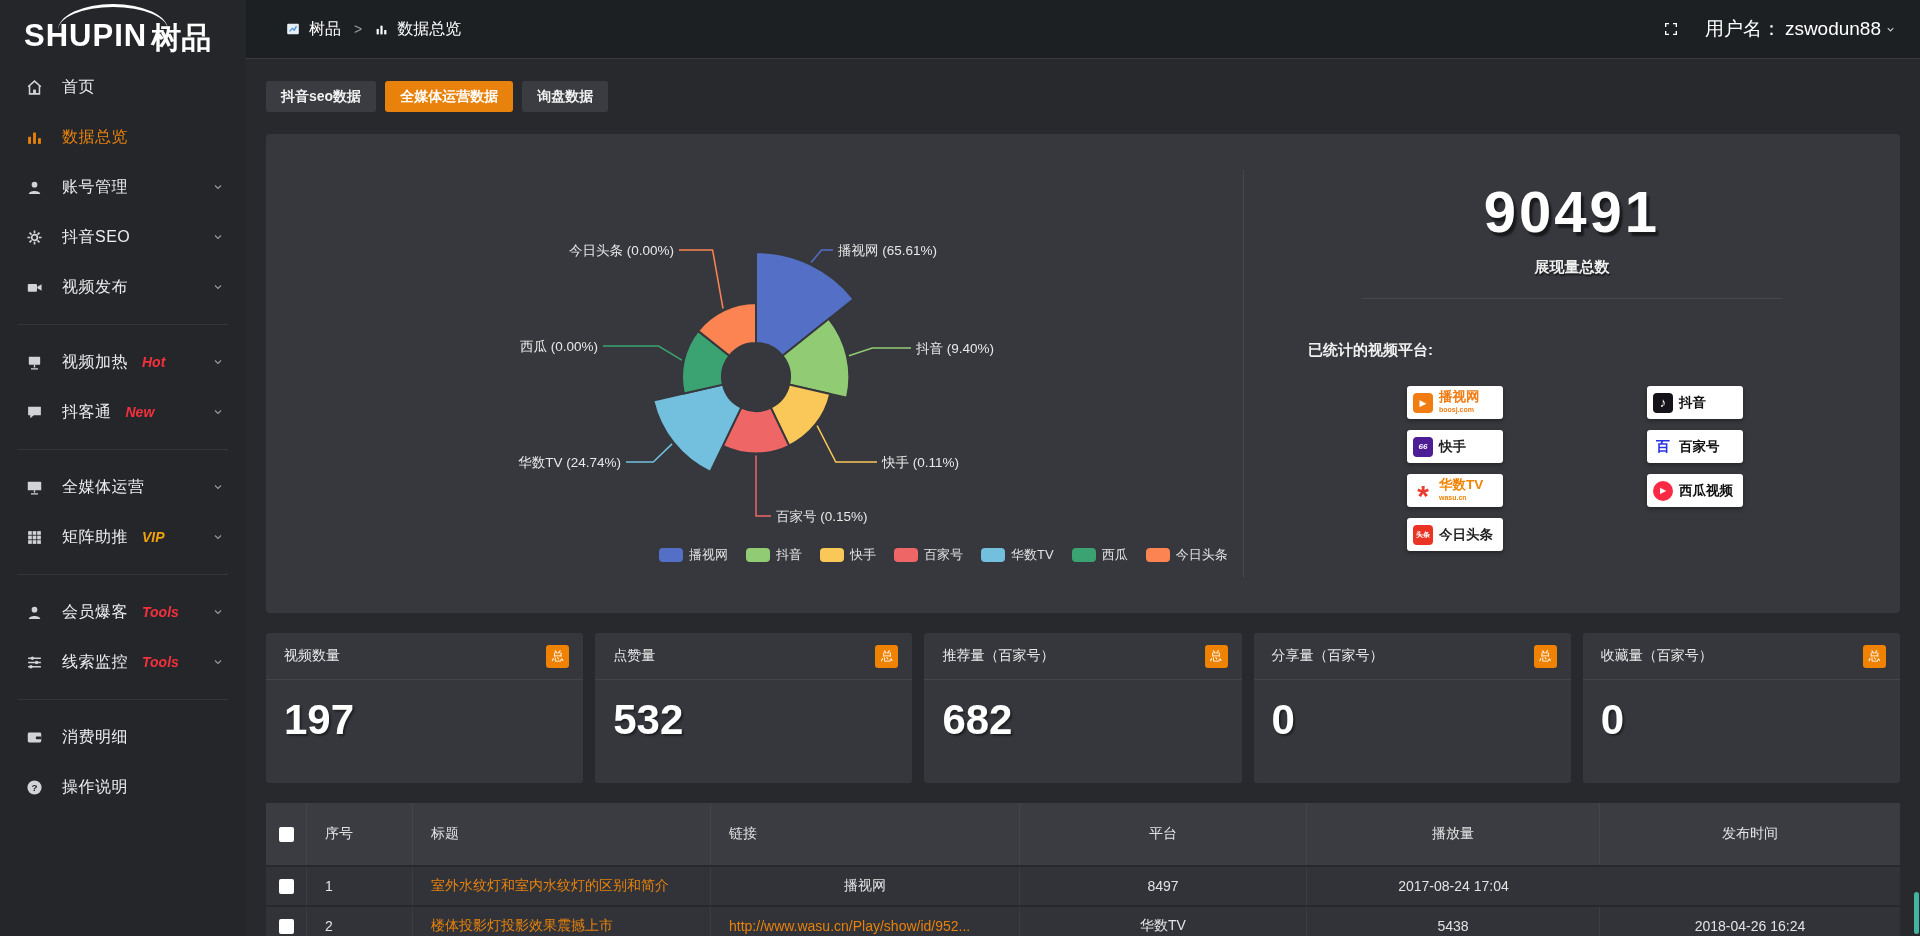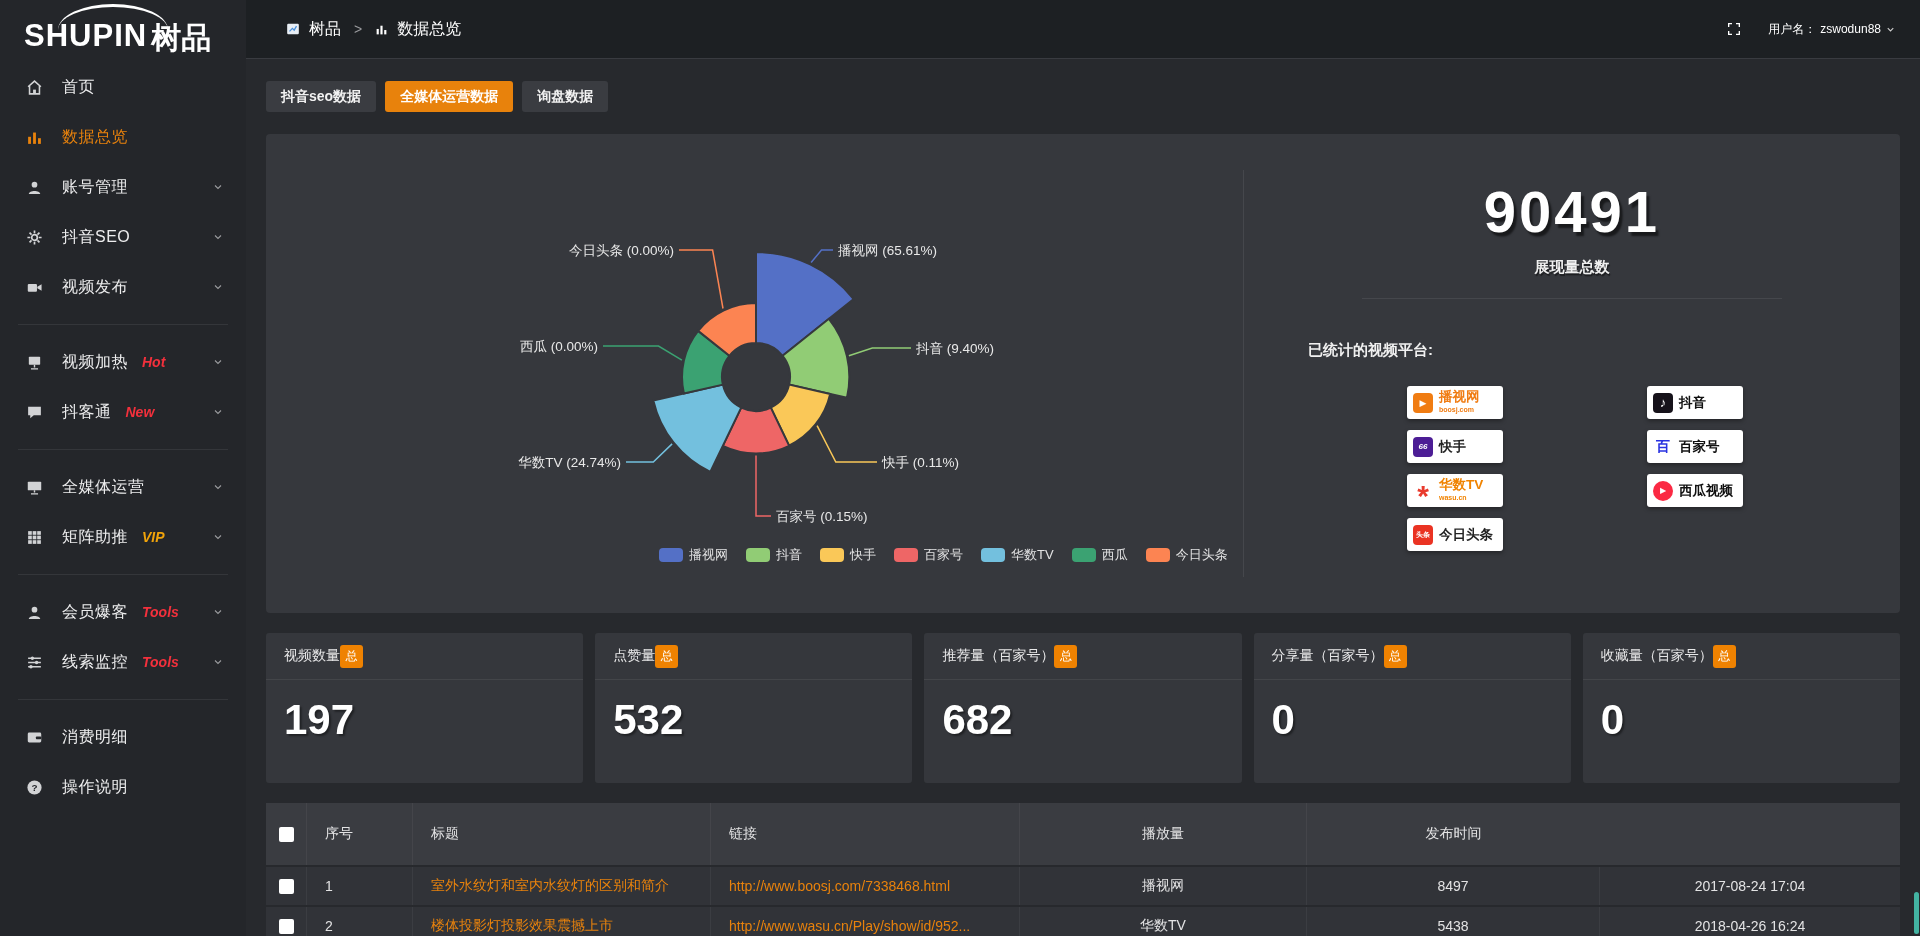--- a/index.html
+++ b/index.html
@@ -48,7 +48,7 @@
   .crumb-sep{color:#9a9b9e;font-size:14px;margin:0 4px;}
   .topbar-right{margin-left:auto;display:flex;align-items:center;gap:26px;}
   .fs-ico{display:flex;align-items:center;cursor:pointer;}
-  .userbox{display:flex;align-items:center;gap:4px;font-size:12px;color:#fff;cursor:pointer;}
+  .userbox{display:flex;align-items:center;gap:4px;font-size:19px;color:#fff;cursor:pointer;}
   
   .content{position:absolute;left:246px;top:60px;right:0;bottom:0;padding:0 20px;}
   .tabs{margin-top:21px;display:flex;gap:9px;}

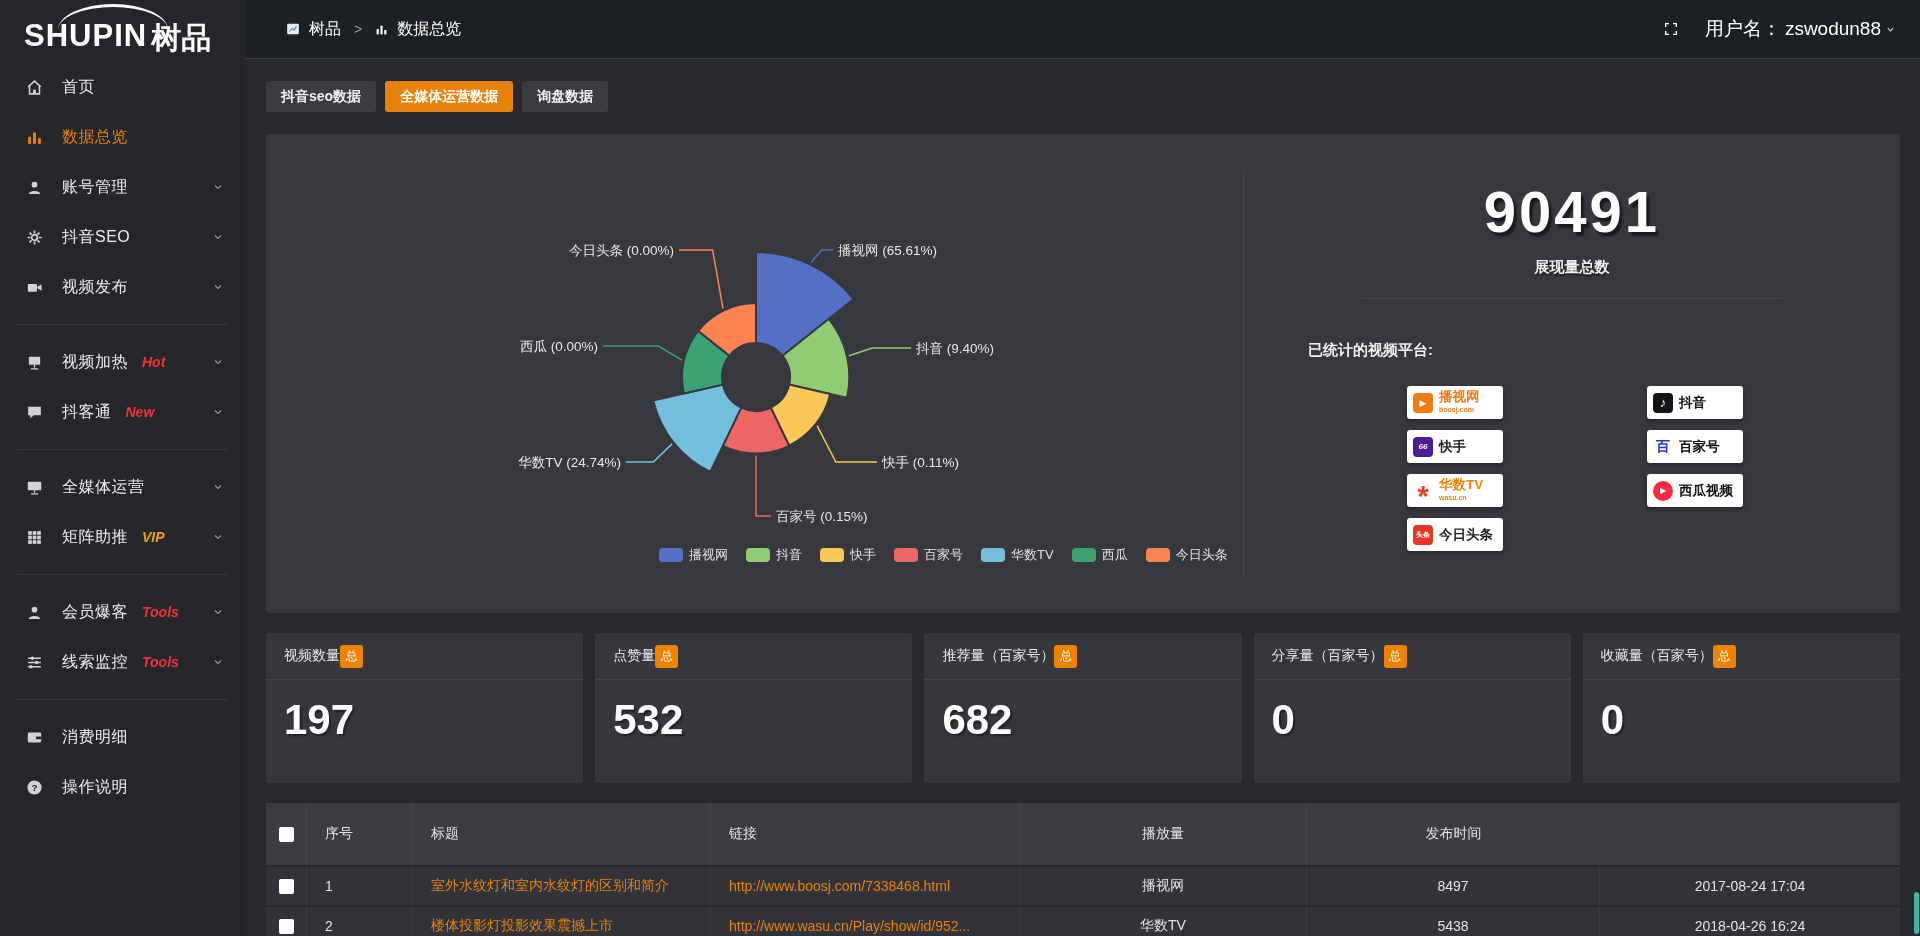--- a/index.html
+++ b/index.html
@@ -85,7 +85,7 @@
   
   .stat-row{margin-top:20px;display:flex;gap:12px;}
   .stat-card{flex:1;height:150px;background:var(--card);border-radius:3px;}
-  .stat-head{height:47px;display:flex;align-items:center;justify-content:flex-start;padding:0 14px 0 18px;border-bottom:1px solid #434549;}
+  .stat-head{height:47px;display:flex;align-items:center;justify-content:space-between;padding:0 14px 0 18px;border-bottom:1px solid #434549;}
   .stat-title{font-size:14px;color:#e8e8e9;}
   .stat-badge{width:23px;height:23px;background:#ef8201;border-radius:3px;color:#fff;font-size:12px;display:flex;align-items:center;justify-content:center;cursor:pointer;}
   .stat-value{padding:16px 0 0 18px;font-size:42px;font-weight:bold;color:#fff;text-shadow:2px 2px 2px rgba(0,0,0,.4);}

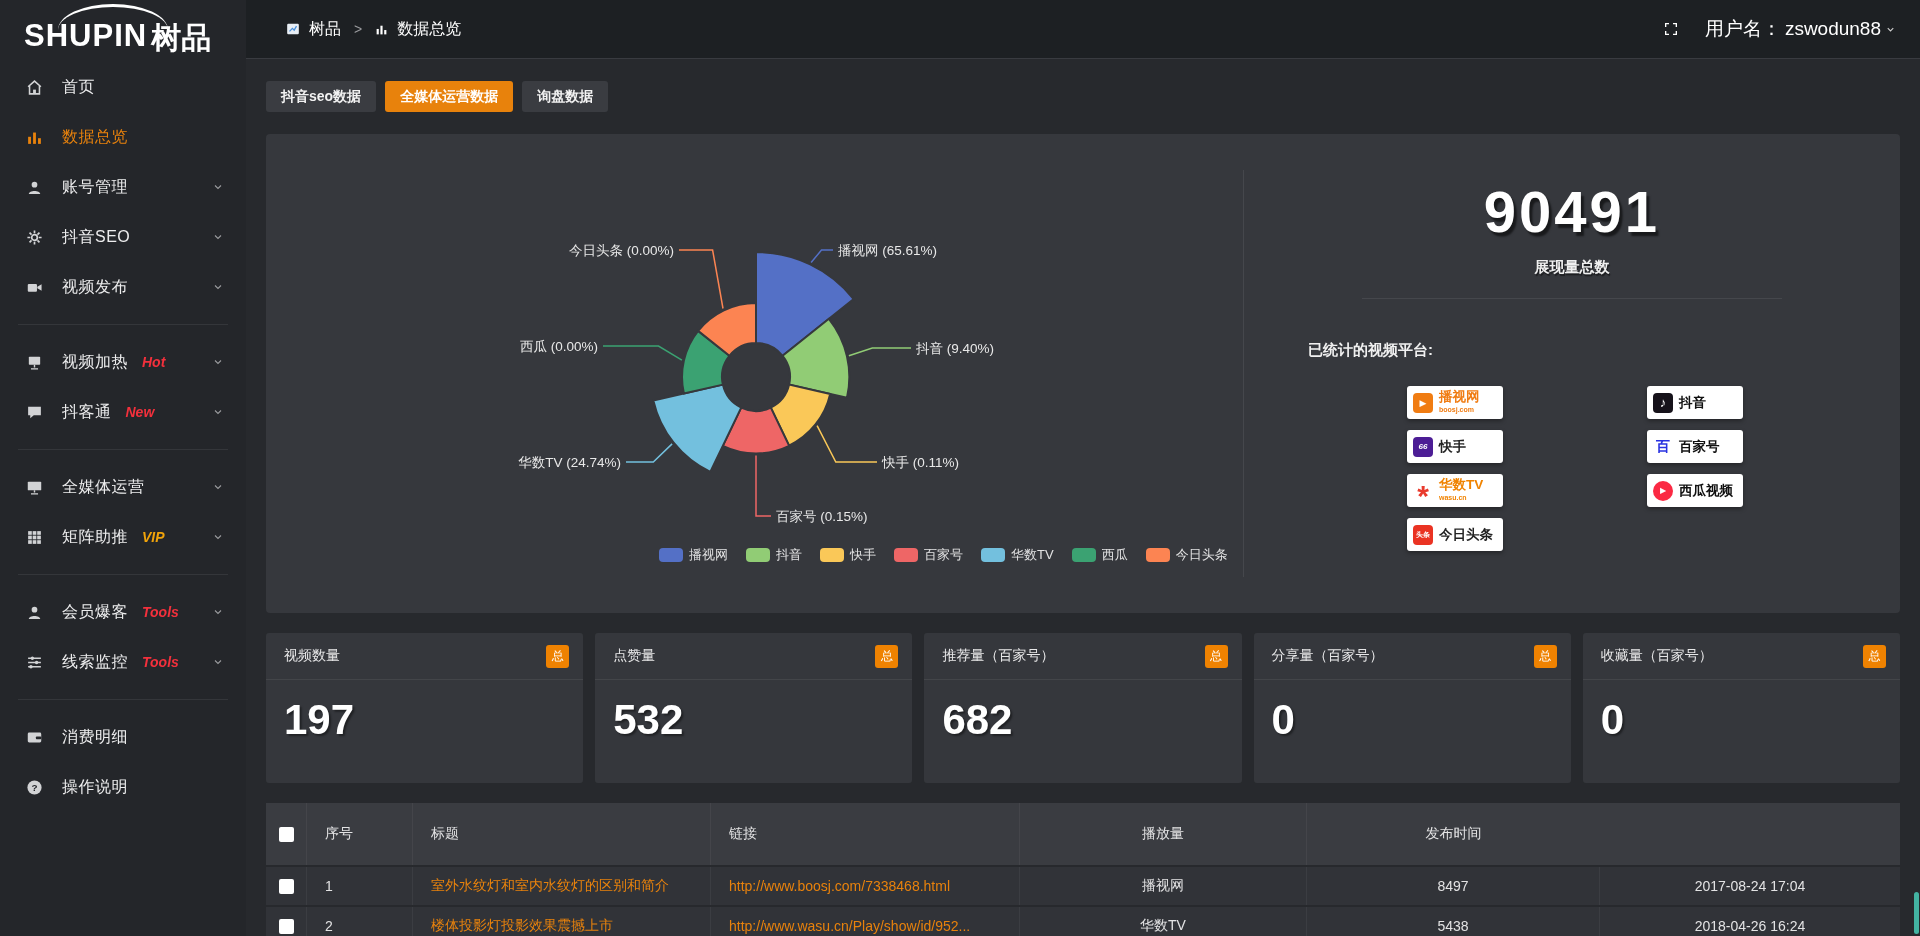--- a/index.html
+++ b/index.html
@@ -531,6 +531,7 @@
       <div class="tcell">序号</div>
       <div class="tcell">标题</div>
       <div class="tcell">链接</div>
+      <div class="tcell center">平台</div>
       <div class="tcell center">播放量</div>
       <div class="tcell center">发布时间</div>
     </div>

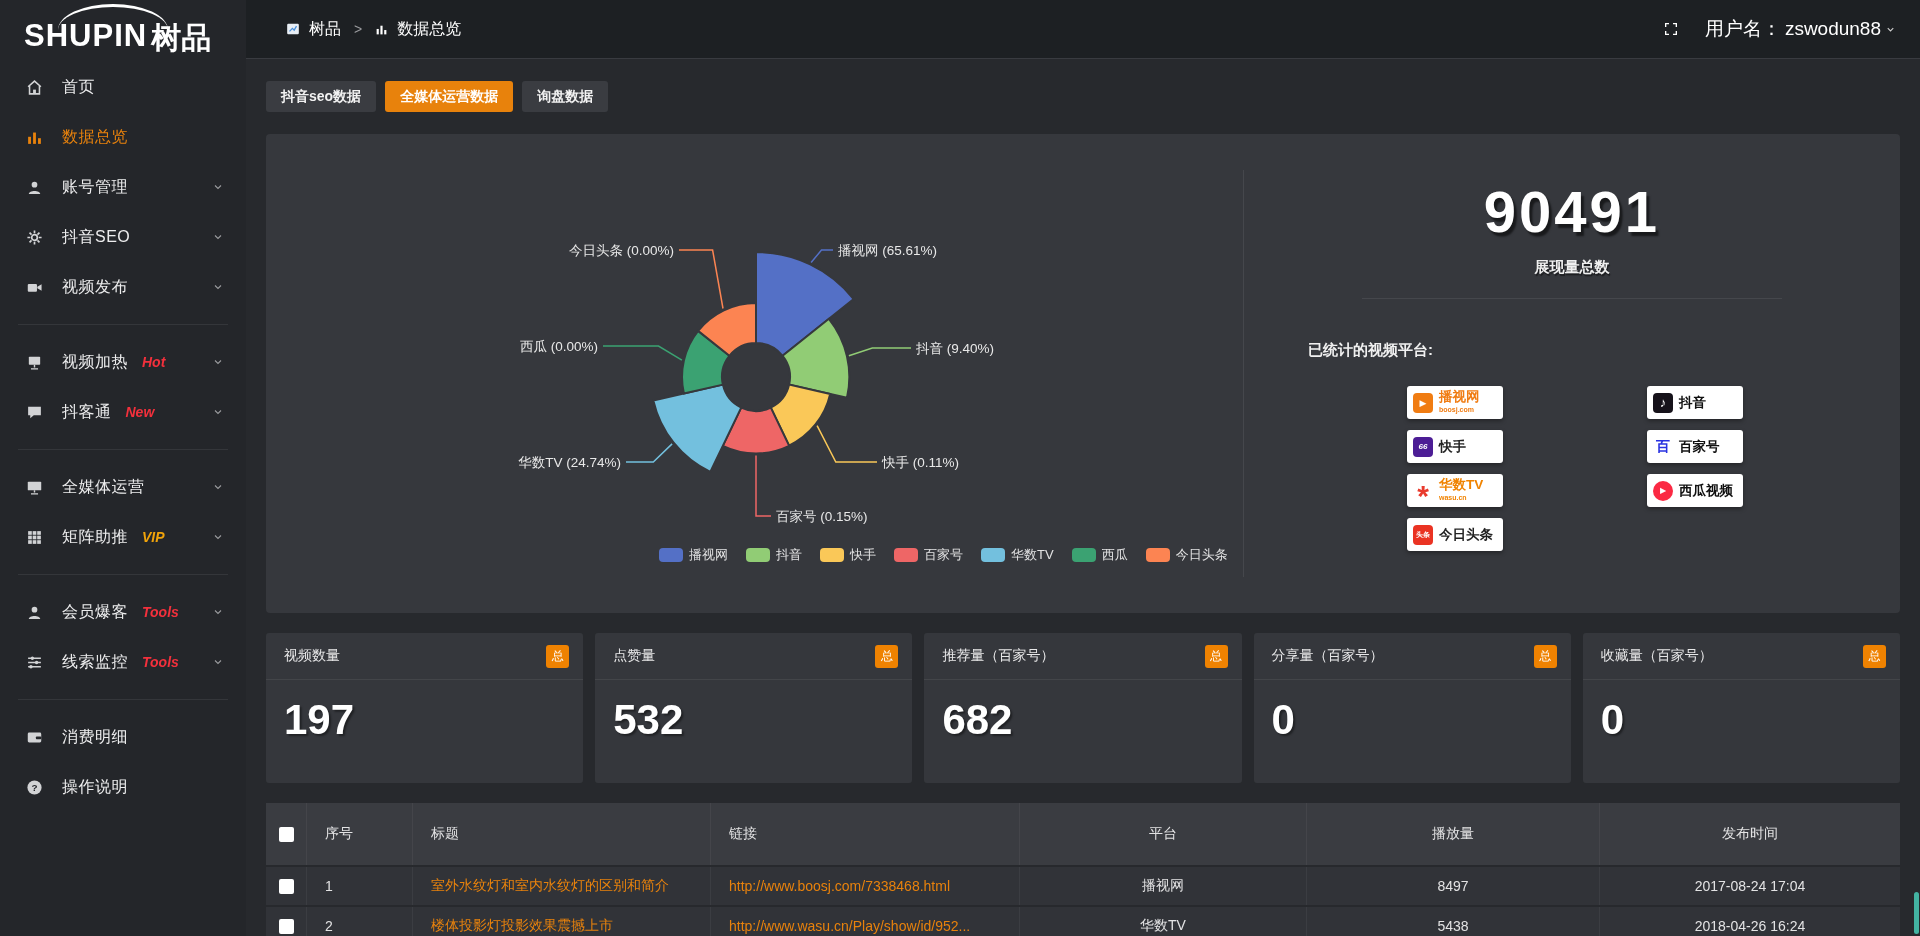--- a/index.html
+++ b/index.html
@@ -542,7 +542,6 @@
         </div>
       <div class="tcell">1</div>
       <div class="tcell orange">室外水纹灯和室内水纹灯的区别和简介</div>
-      <div class="tcell orange">http://www.boosj.com/7338468.html</div>
       <div class="tcell center">播视网</div>
       <div class="tcell center">8497</div>
       <div class="tcell center">2017-08-24 17:04</div>

